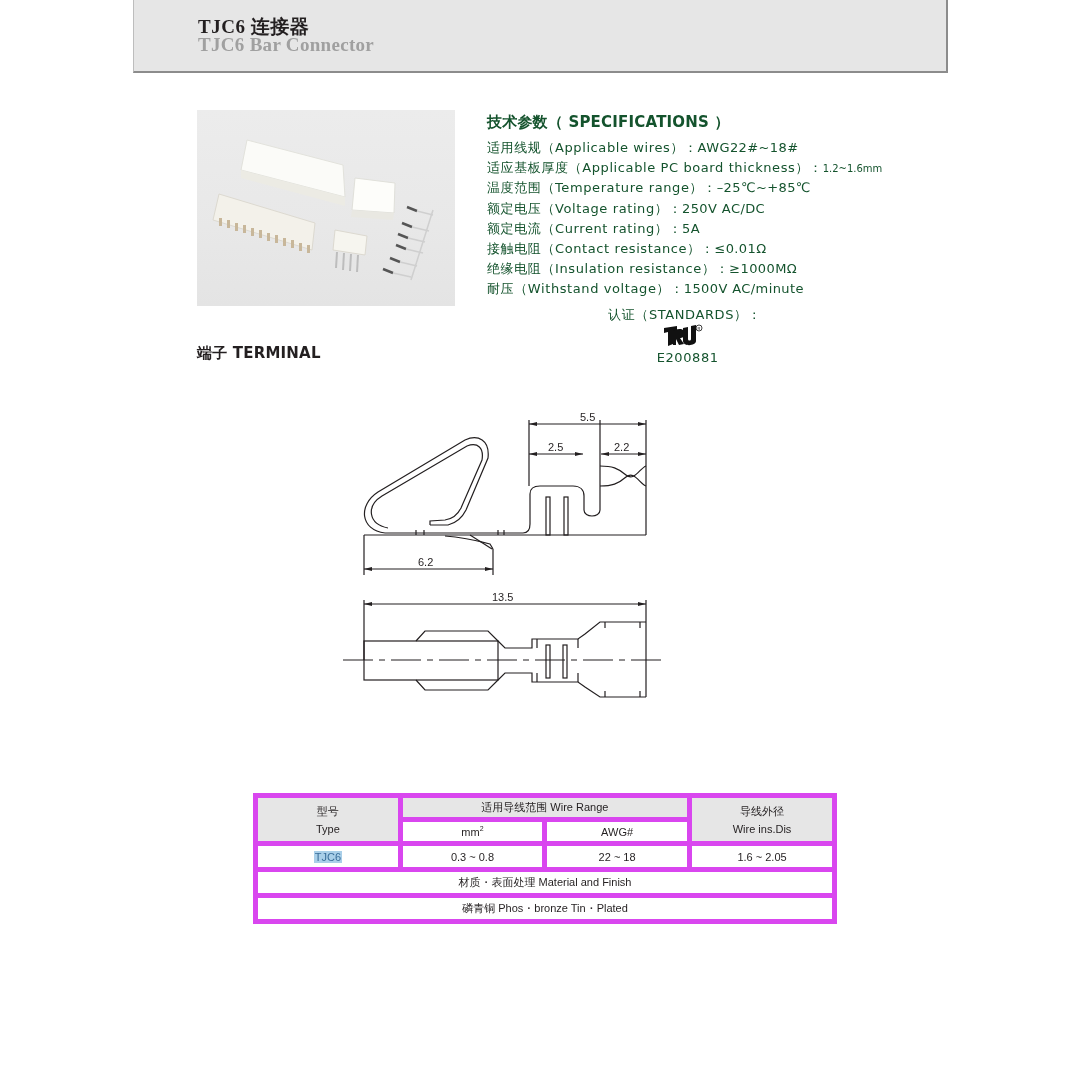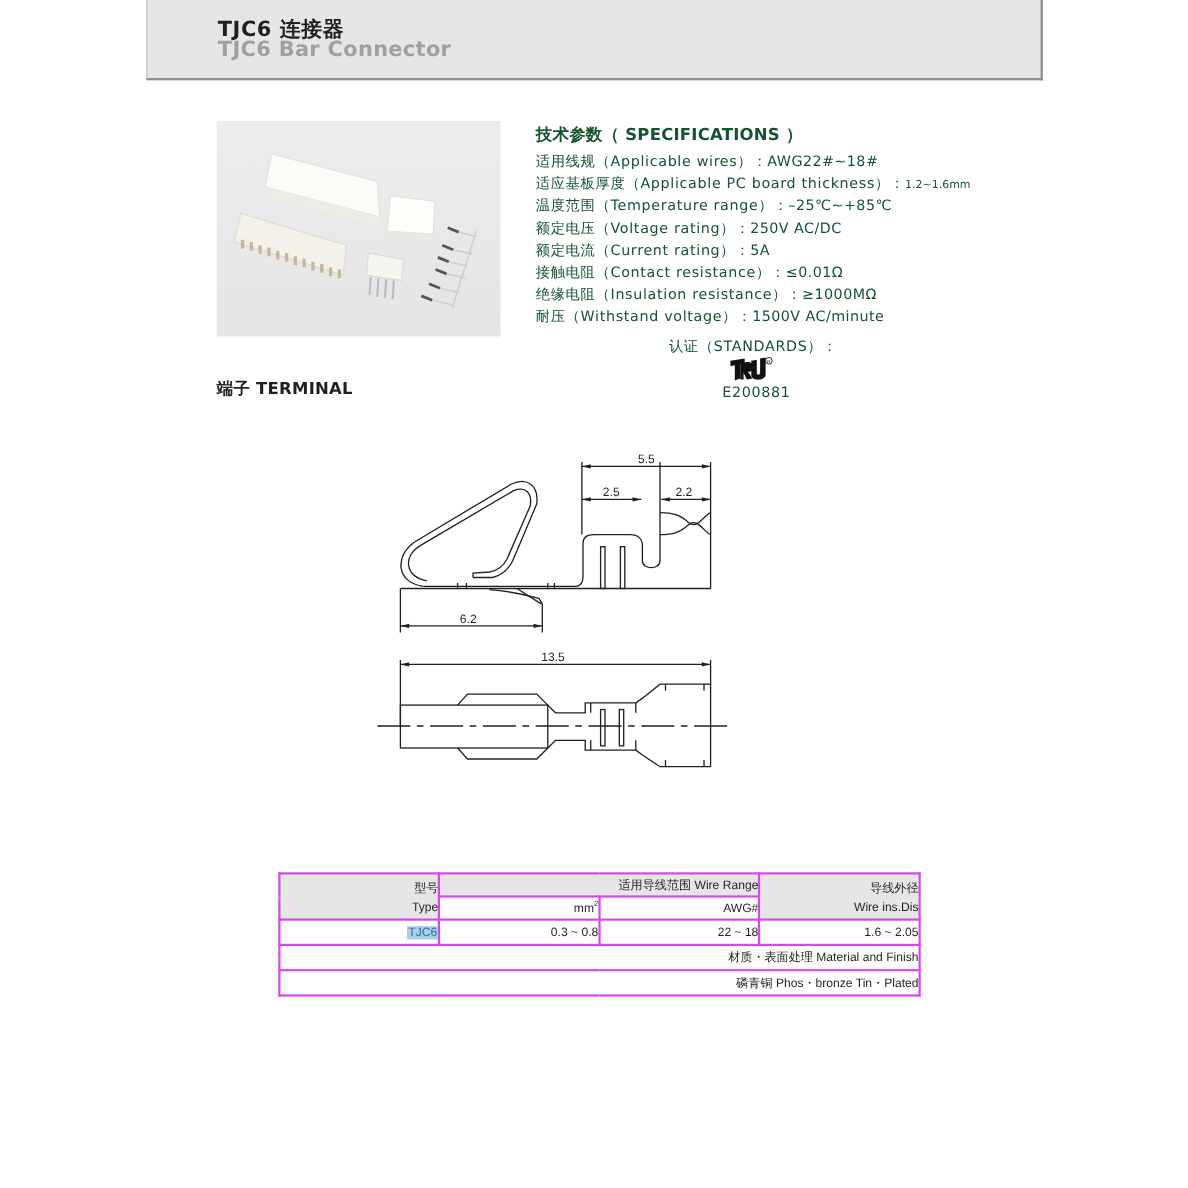--- a/index.html
+++ b/index.html
@@ -11,6 +11,7 @@
     position: absolute; left: 133px; top: 0; width: 812px; height: 71px;
     background: #e6e6e6; border-left: 1px solid #bdbdbd; border-right: 2px solid #8c8c8c;
     border-bottom: 2px solid #8c8c8c;
+    font-family: Liberation Serif, serif;
   }
   .title-cn { position: absolute; left: 64px; top: 14px; font-size: 19px; font-weight: bold; color: #231f20; letter-spacing: 0.5px; }
   .title-en { position: absolute; left: 64px; top: 34px; font-size: 19px; font-weight: bold; color: #a0a0a0; letter-spacing: 0.3px; }

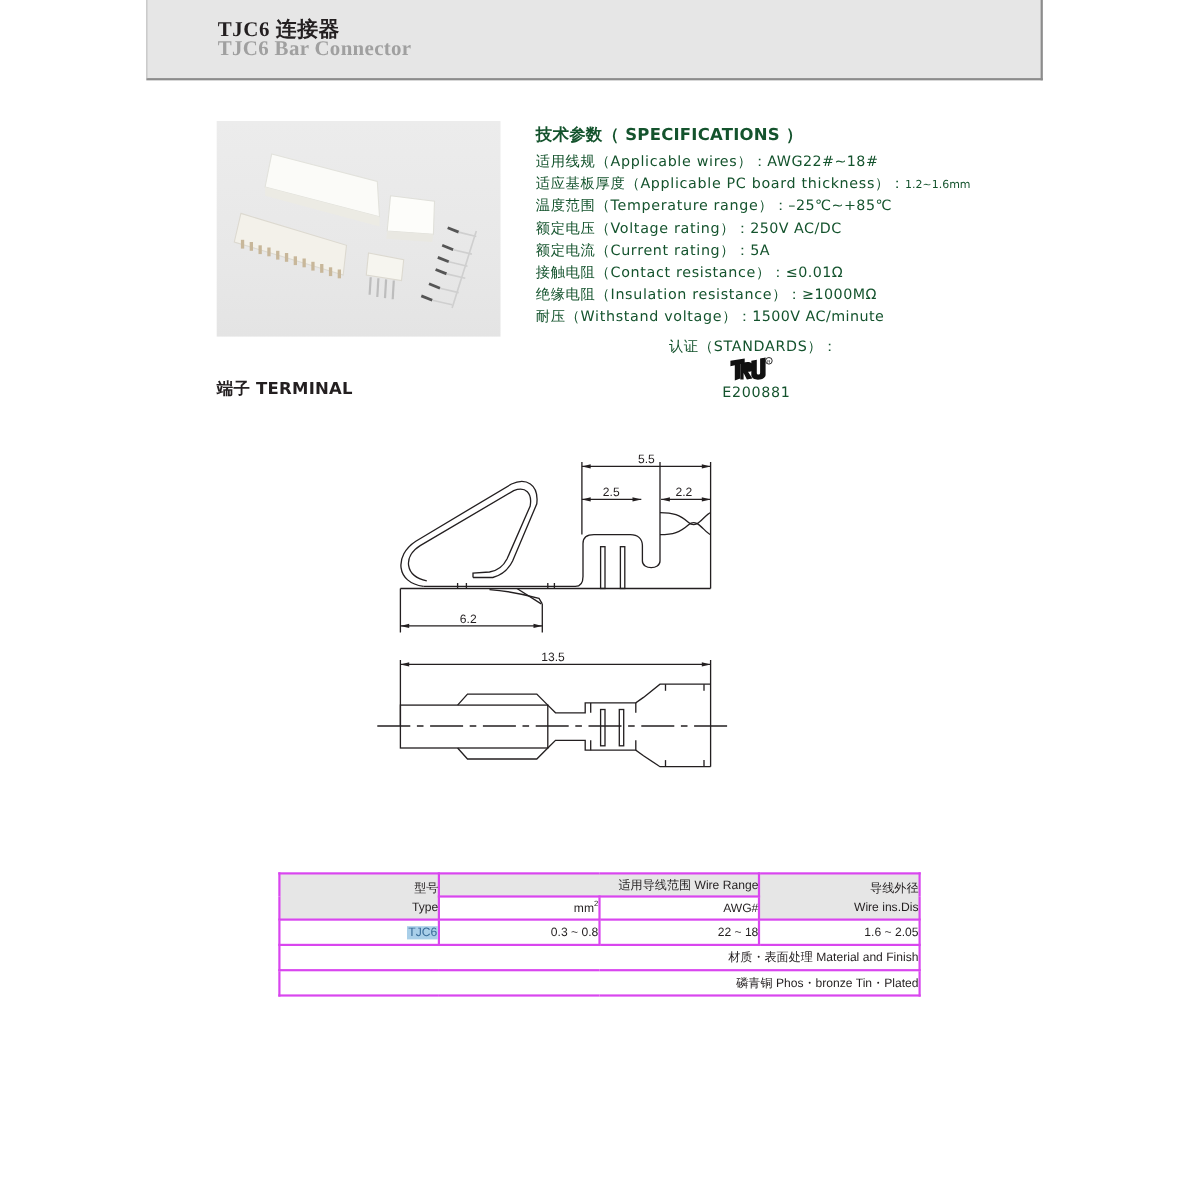--- a/index.html
+++ b/index.html
@@ -40,7 +40,7 @@
     position: absolute; left: 253px; top: 793px; width: 584px; border-collapse: collapse;
     font-family: "Liberation Sans", sans-serif; font-size: 11px; color: #231f20;
   }
-  table.spec-table td { border: 2px solid #d946ef; text-align: right; padding: 0; }
+  table.spec-table td { border: 5px solid #d946ef; text-align: center; padding: 0; }
   table.spec-table .hdr { background: #e6e6e6; }
   .h-row td { height: 19px; }
   .d-row td { height: 21px; }

